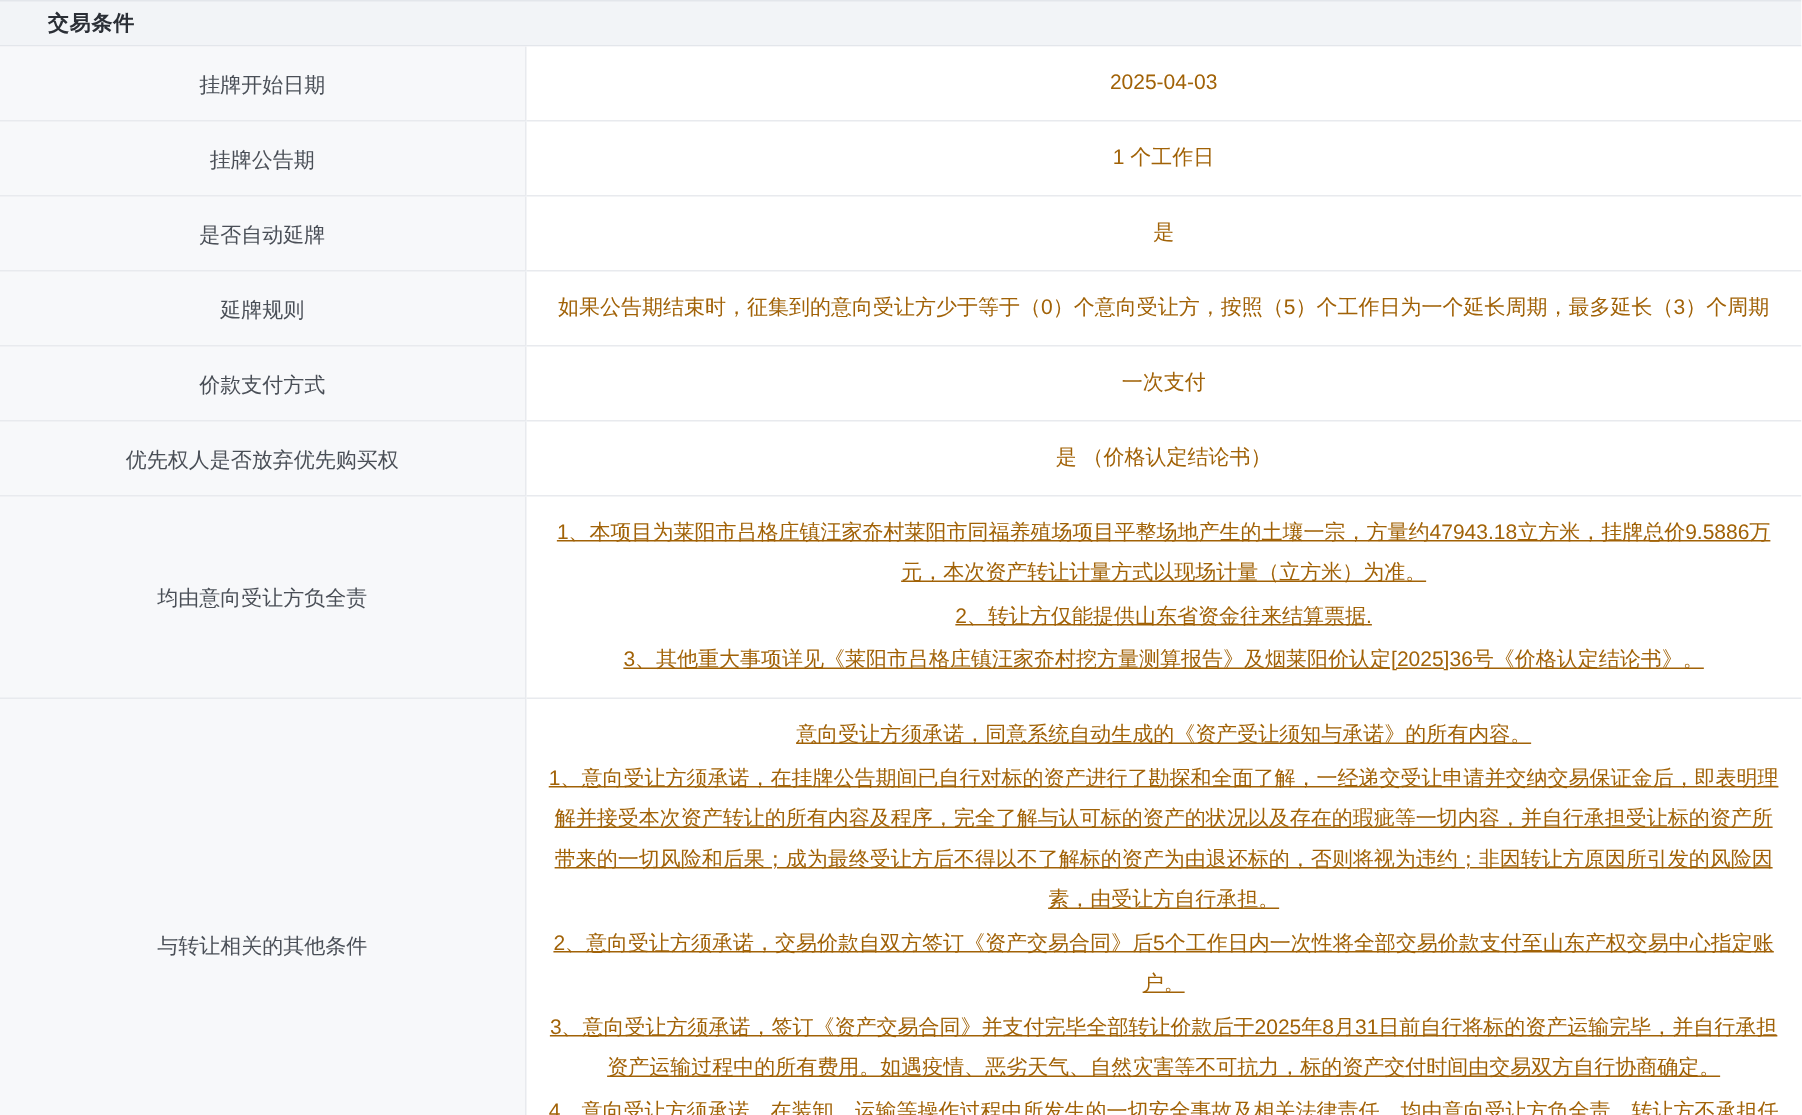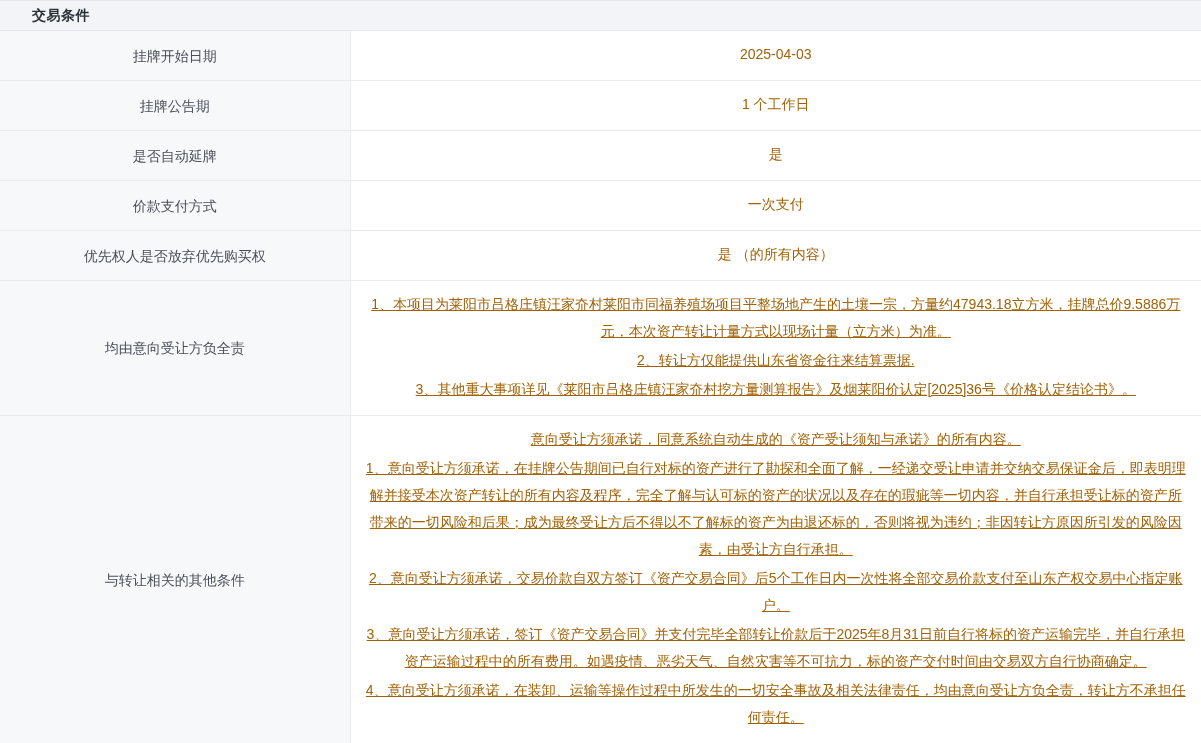--- a/index.html
+++ b/index.html
@@ -105,6 +105,12 @@
         </td>
       </tr>
       <tr>
+        <td class="label">延牌规则</td>
+        <td class="value">
+          <p class="para">如果公告期结束时，征集到的意向受让方少于等于（0）个意向受让方，按照（5）个工作日为一个延长周期，最多延长（3）个周期</p>
+        </td>
+      </tr>
+      <tr>
         <td class="label">价款支付方式</td>
         <td class="value">
           <p class="para">一次支付</p>

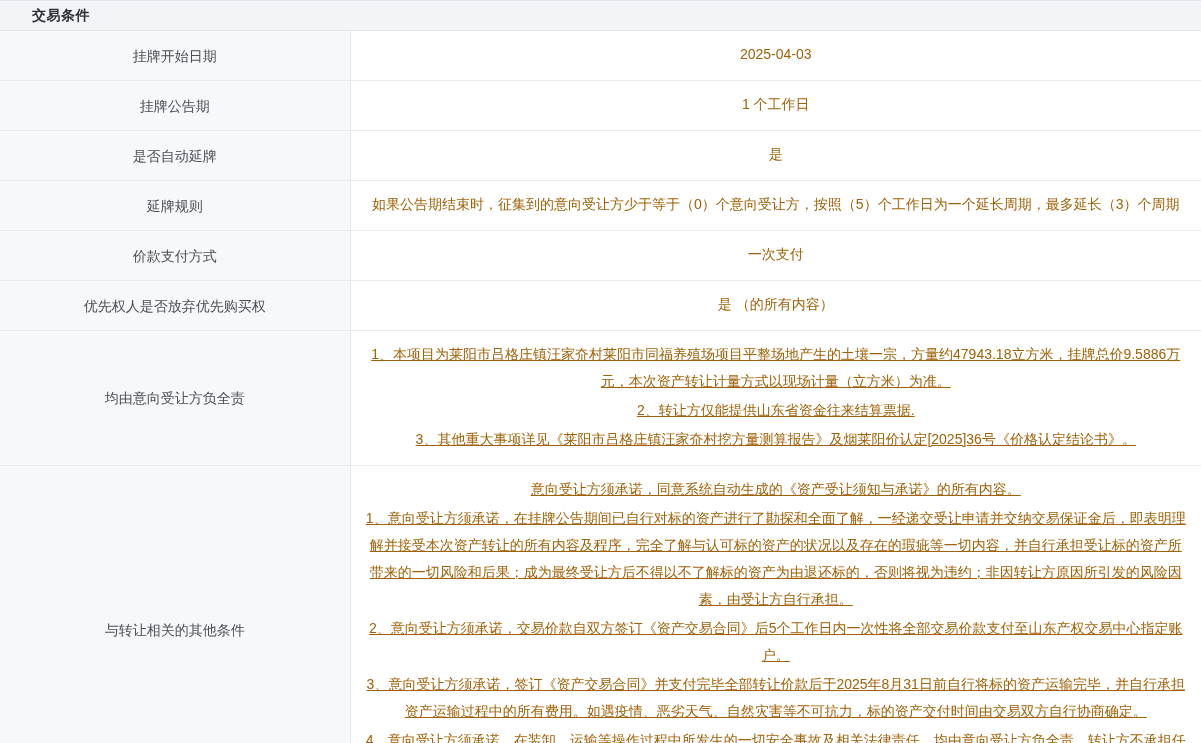--- a/index.html
+++ b/index.html
@@ -119,7 +119,7 @@
       <tr>
         <td class="label">优先权人是否放弃优先购买权</td>
         <td class="value">
-          <p class="para">是 （的所有内容）</p>
+          <p class="para">是 （价格认定结论书）</p>
         </td>
       </tr>
       <tr>

